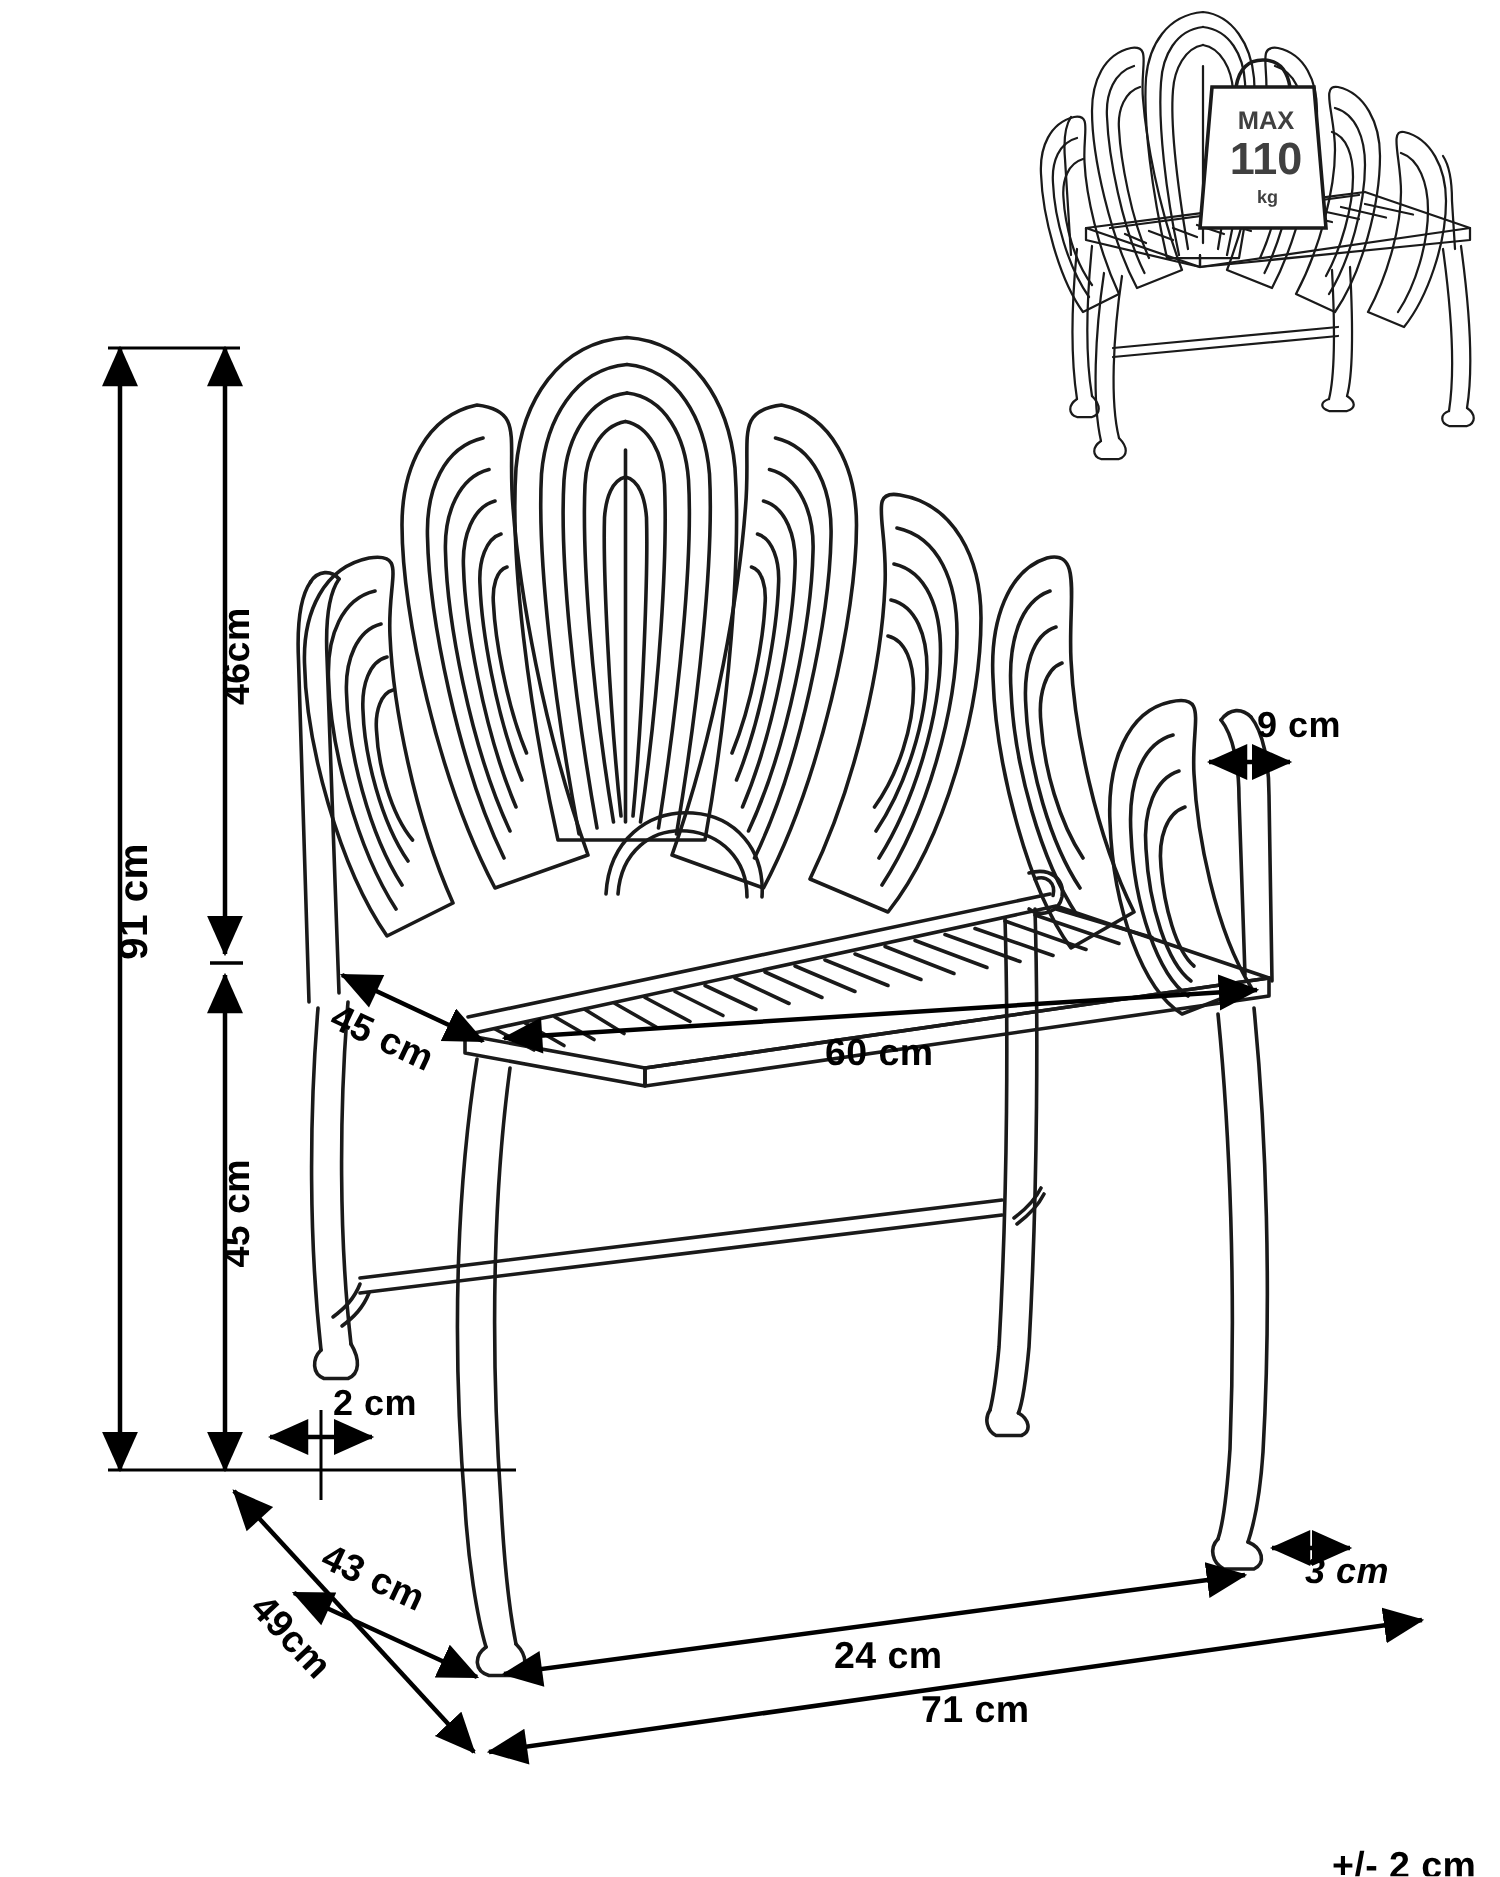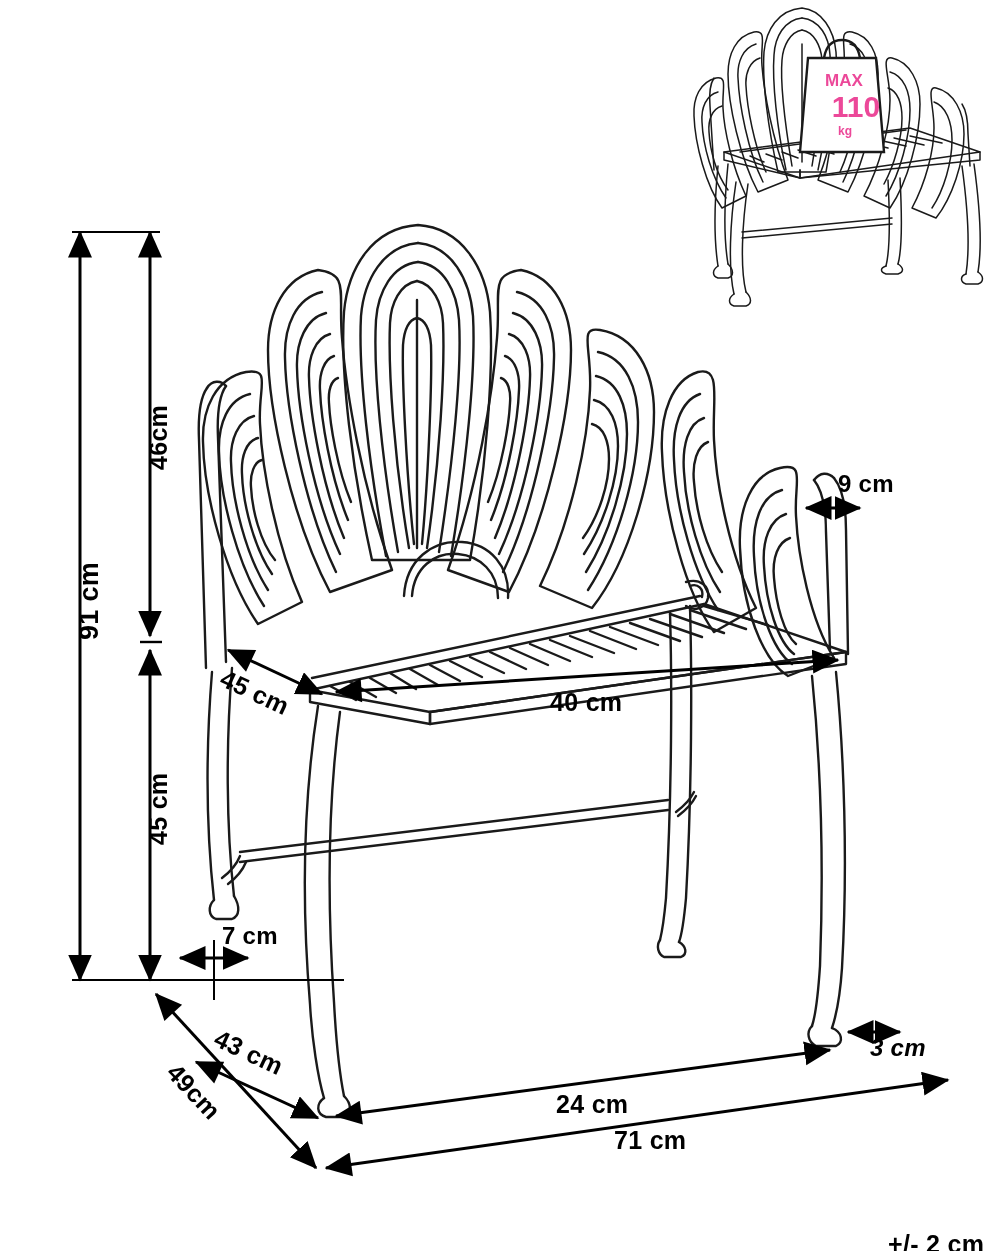--- a/index.html
+++ b/index.html
@@ -39,7 +39,7 @@
     position: absolute;
     text-align: center;
     font-weight: bold;
-    color: #ec4899;
+    color: #404040;
     line-height: 1;
     white-space: nowrap;
   }

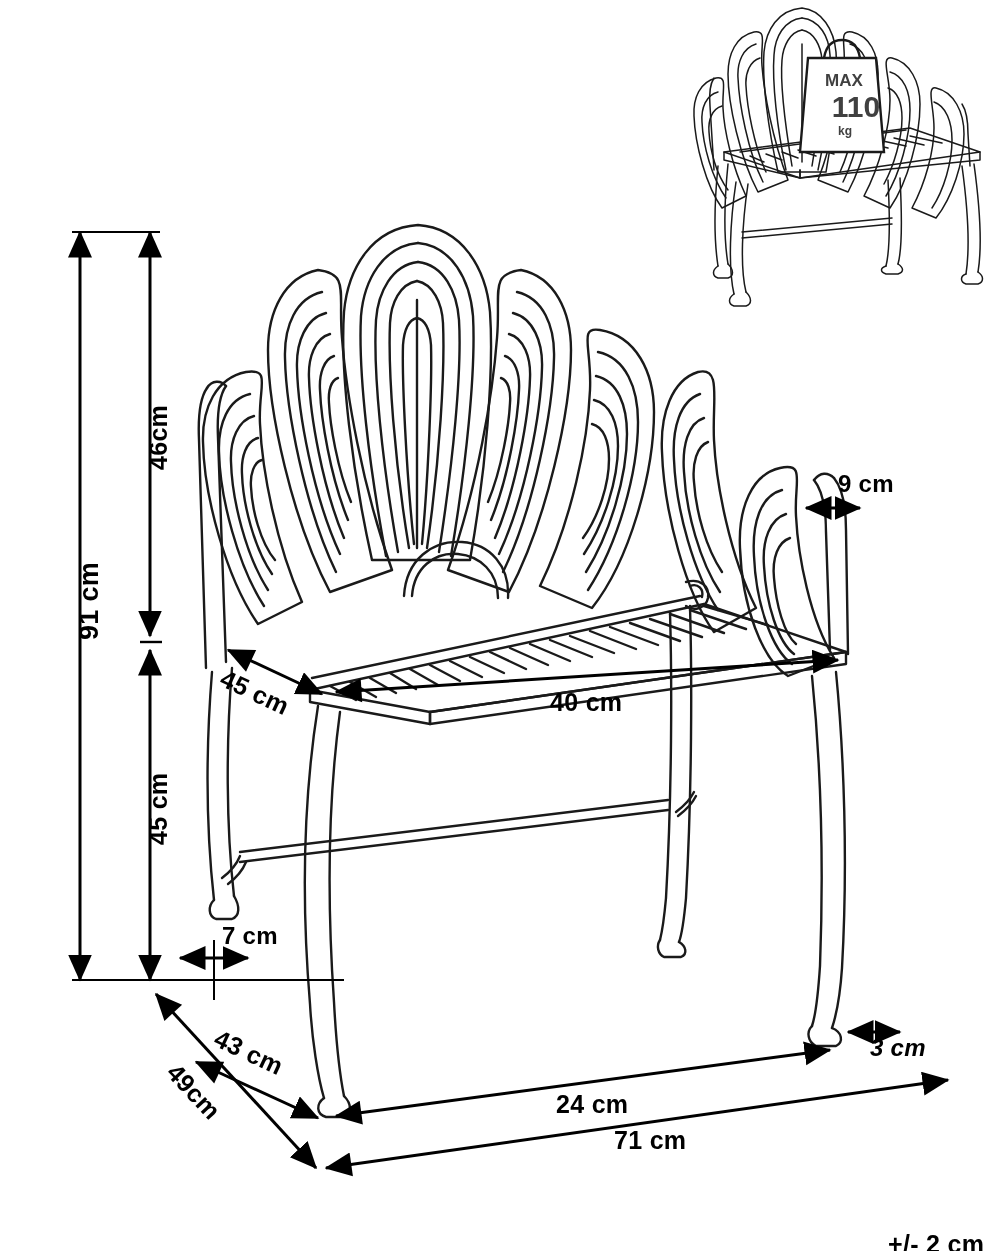--- a/index.html
+++ b/index.html
@@ -234,7 +234,7 @@
   </svg>
 
   <div class="badge-text" style="left:808px; top:72px; width:72px; font-size:17px;">MAX</div>
-  <div class="badge-text" style="left:806px; top:92px; width:76px; font-size:30px;padding-left:12px;">110</div>
+  <div class="badge-text" style="left:806px; top:92px; width:76px; font-size:30px;">110</div>
   <div class="badge-text" style="left:808px; top:125px; width:74px; font-size:12px;">kg</div>
 
   <svg class="layer" viewBox="0 0 1000 1251" xmlns="http://www.w3.org/2000/svg">

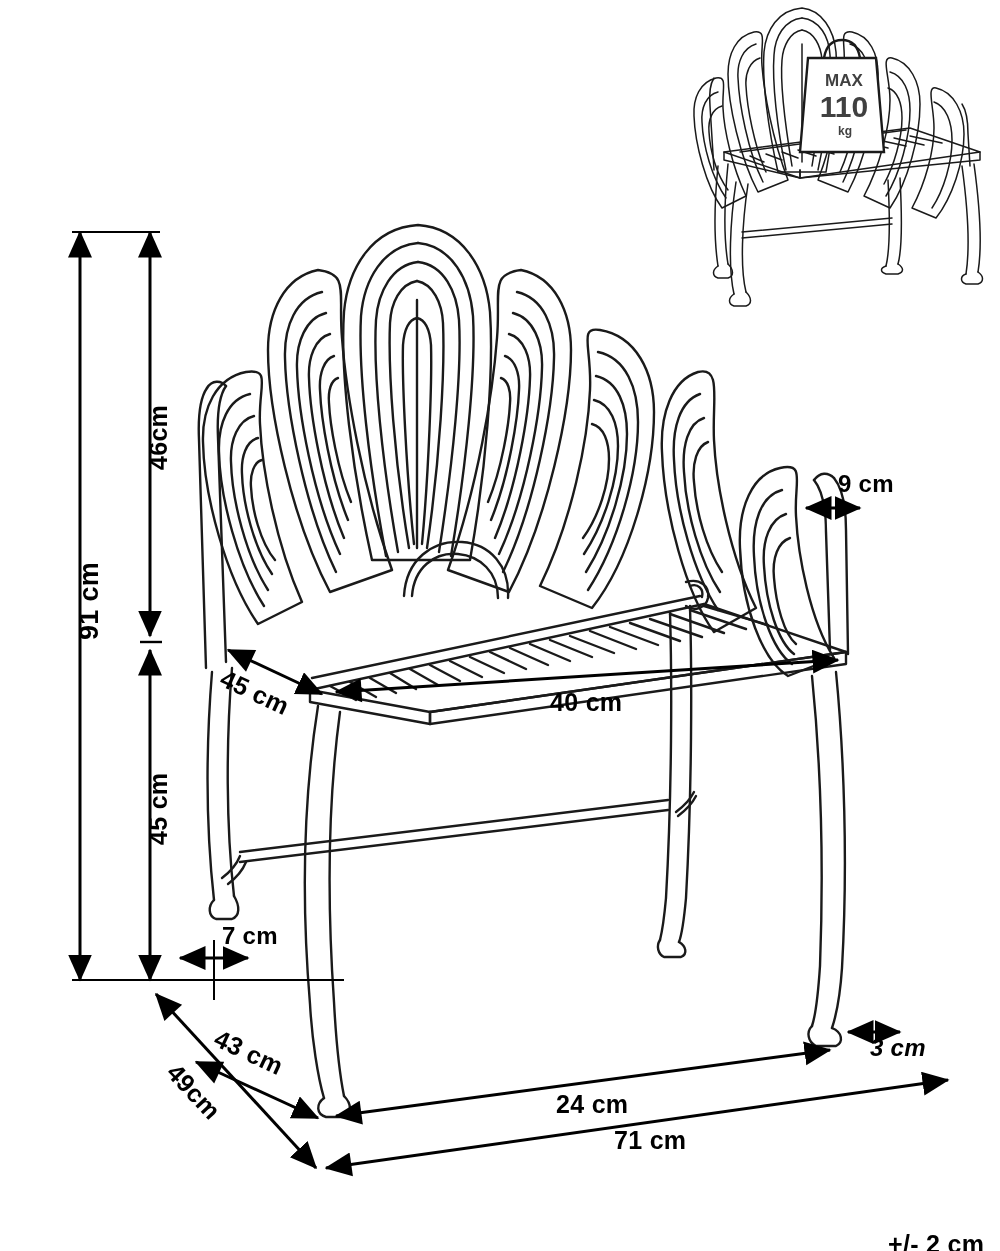--- a/index.html
+++ b/index.html
@@ -283,7 +283,7 @@
   <div class="dimlabel rot90" style="left:144px; top:470px; font-size:25px;">46cm</div>
   <div class="dimlabel rot90" style="left:144px; top:845px; font-size:25px;">45 cm</div>
 
-  <div class="dimlabel" style="left:550px; top:688px; font-size:25px;">40 cm</div>
+  <div class="dimlabel" style="left:550px; top:688px; font-size:25px;">60 cm</div>
   <div class="dimlabel" style="left:228px; top:664px; font-size:25px; transform:rotate(25deg); transform-origin:0 0;">45 cm</div>
 
   <div class="dimlabel" style="left:838px; top:470px; font-size:24px;">9 cm</div>

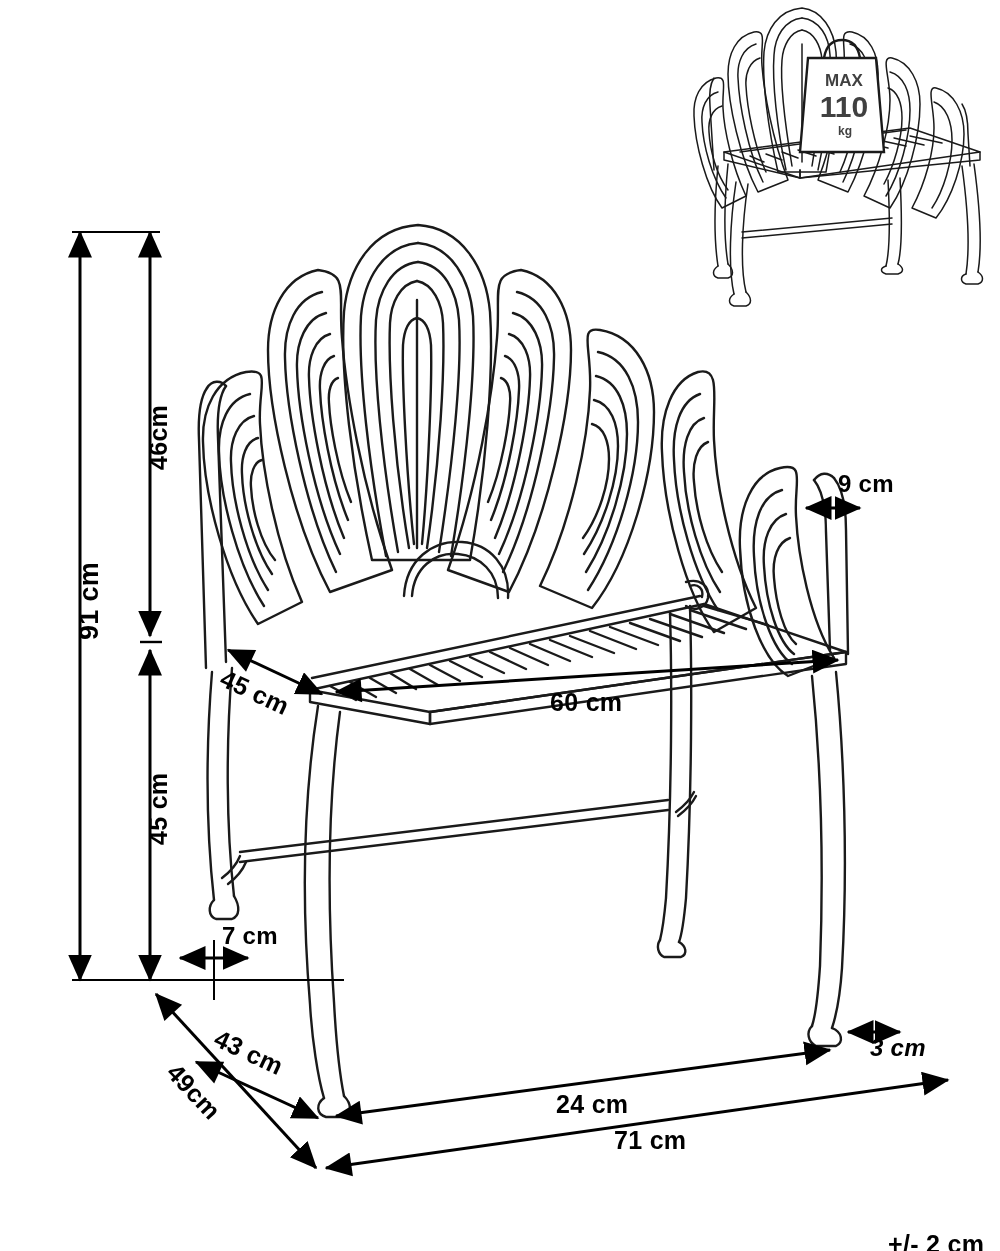--- a/index.html
+++ b/index.html
@@ -288,7 +288,7 @@
 
   <div class="dimlabel" style="left:838px; top:470px; font-size:24px;">9 cm</div>
 
-  <div class="dimlabel" style="left:222px; top:922px; font-size:24px;">7 cm</div>
+  <div class="dimlabel" style="left:222px; top:922px; font-size:24px;">2 cm</div>
   <div class="dimlabel" style="left:870px; top:1034px; font-size:24px;font-style:italic;">3 cm</div>
 
   <div class="dimlabel" style="left:222px; top:1024px; font-size:25px; transform:rotate(25deg); transform-origin:0 0;">43 cm</div>

